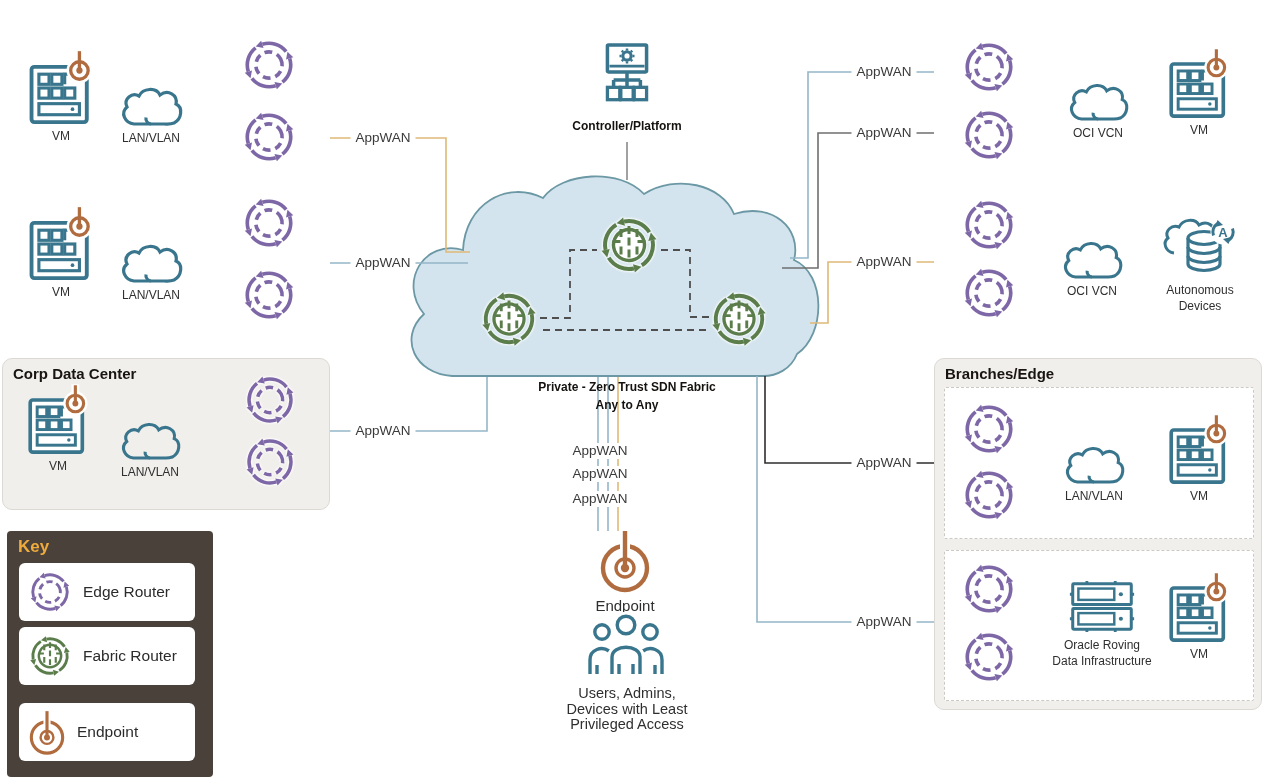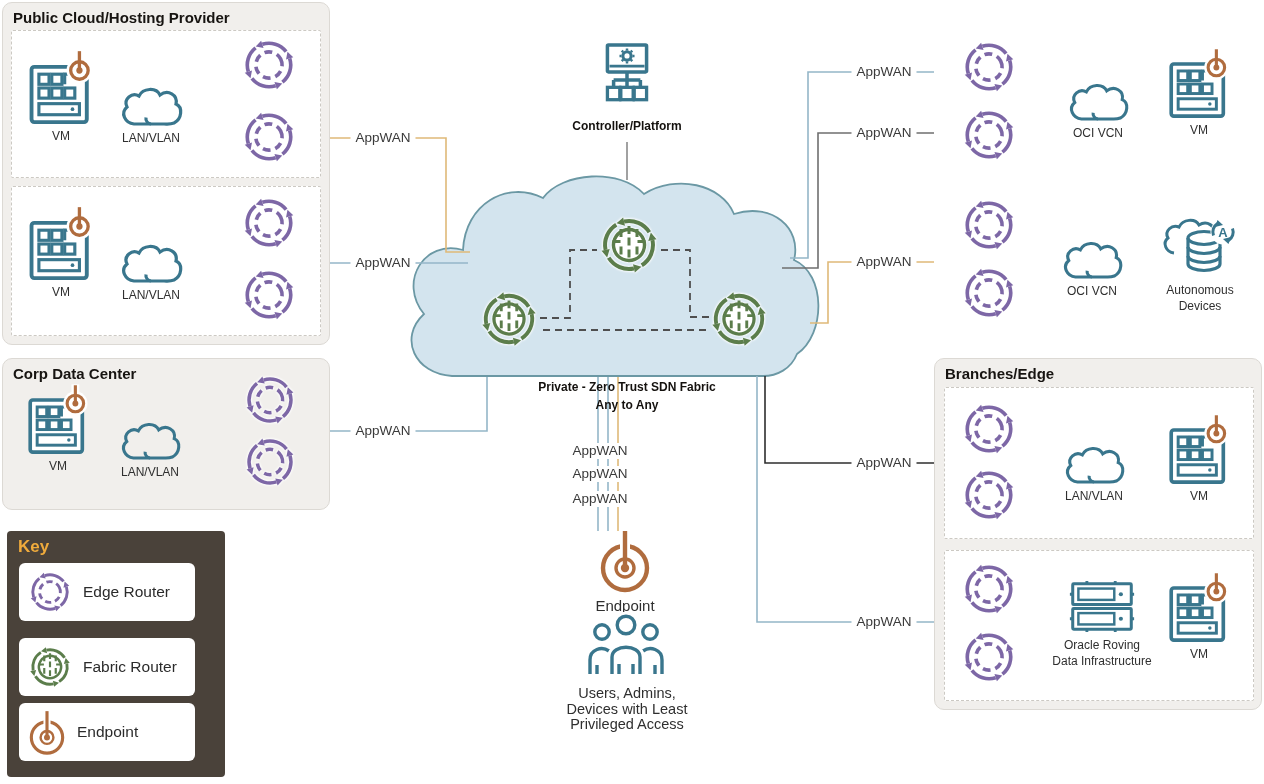--- a/index.html
+++ b/index.html
@@ -205,11 +205,6 @@
   </g>
 </svg>
 
-<div class="gbox" style="left:2px;top:2px;width:328px;height:343px;">
-  <div class="gtitle">Public Cloud/Hosting Provider</div>
-  <div class="zone" style="left:8px;top:27px;width:310px;height:148px;"></div>
-  <div class="zone" style="left:8px;top:183px;width:310px;height:150px;"></div>
-</div>
 
 <div class="gbox" style="left:2px;top:358px;width:328px;height:152px;">
   <div class="gtitle">Corp Data Center</div>

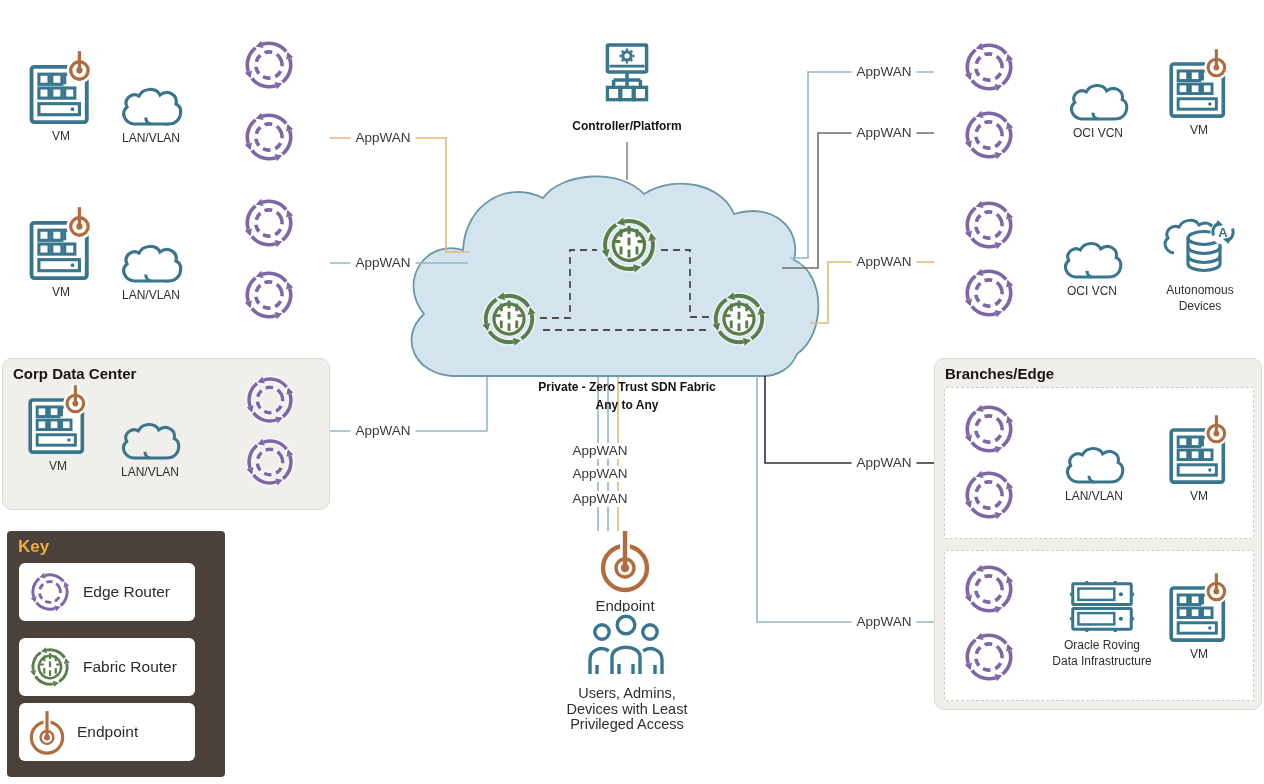--- a/index.html
+++ b/index.html
@@ -34,7 +34,7 @@
 
   
   .keypanel{position:absolute;left:7px;top:531px;width:206px;height:246px;background:#4a423a;
-            border-radius:4px;z-index:4;padding-left:12px;}
+            border-radius:4px;z-index:4;}
   .keytitle{position:absolute;left:11px;top:6px;color:#f0ab3c;font-weight:bold;font-size:17px;}
   .keyitem{position:absolute;left:12px;width:176px;height:58px;background:#fff;border-radius:6px;
            display:flex;align-items:center;padding-left:8px;box-sizing:border-box;}

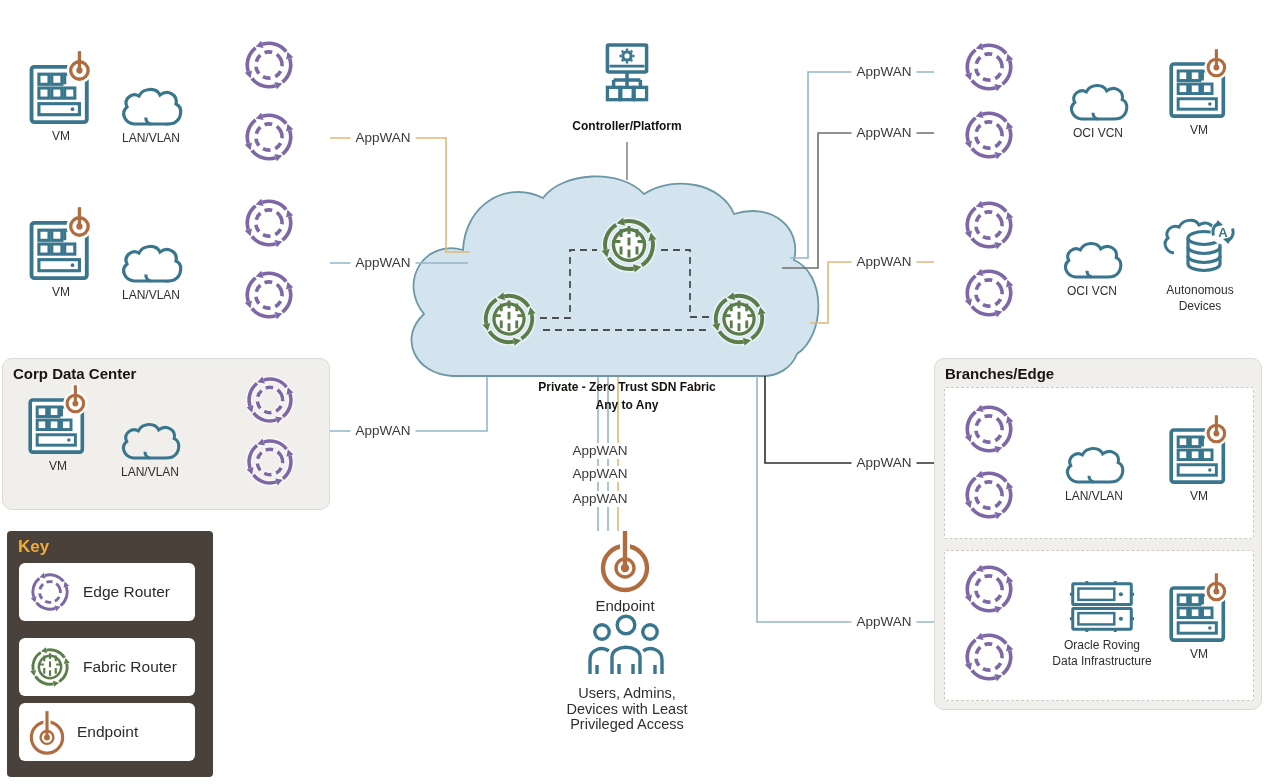--- a/index.html
+++ b/index.html
@@ -450,7 +450,7 @@
         </svg>
     <div class="cap">Edge Router</div>
   </div>
-  <div class="keyitem" style="top:107px;">
+  <div class="keyitem" style="top:96px;">
     <svg width="46" height="46">
           <use href="#sym-fabric-router"></use>
         </svg>

